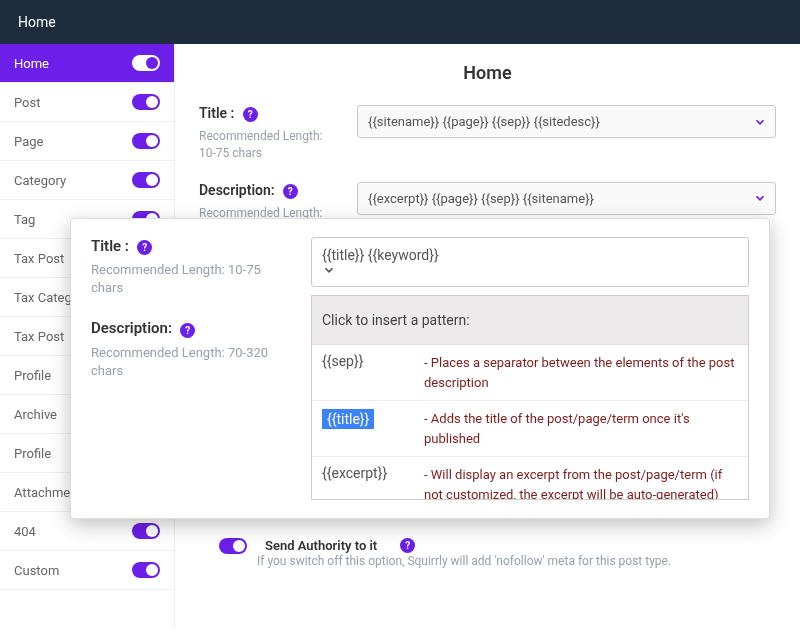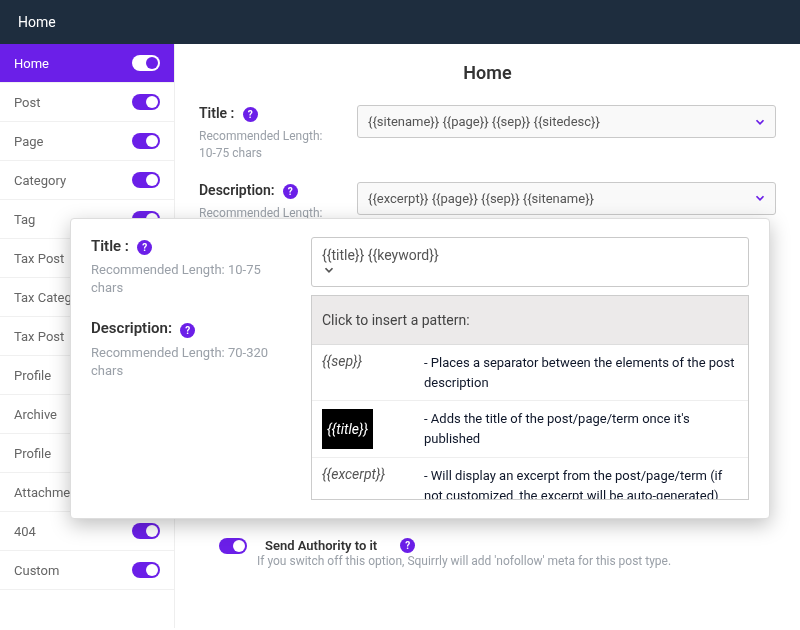--- a/index.html
+++ b/index.html
@@ -47,7 +47,7 @@
   .dd-row { display: flex; padding: 8px 10px; border-bottom: 1px solid #eee; gap: 12px; align-items: flex-start; }
   .dd-tag { width: 90px; flex-shrink: 0; font-size: 14px; color: #555; padding-top: 4px; }
   .dd-tag.hl { background: #000000; color: #fff; padding: 12px 5px; width: auto; display: inline-block; }
-  .dd-tag-wrap { width: 90px; flex-shrink: 0; font-style: italic; }
+  .dd-tag-wrap { width: 90px; flex-shrink: 0; }
   .dd-desc { flex: 1; color: #0f172a; font-size: 13px; line-height: 1.5; }
   .dropdown::-webkit-scrollbar { width: 14px; }
   .dropdown::-webkit-scrollbar-track { background: #f3f3f3; border-left: 1px solid #ddd; }

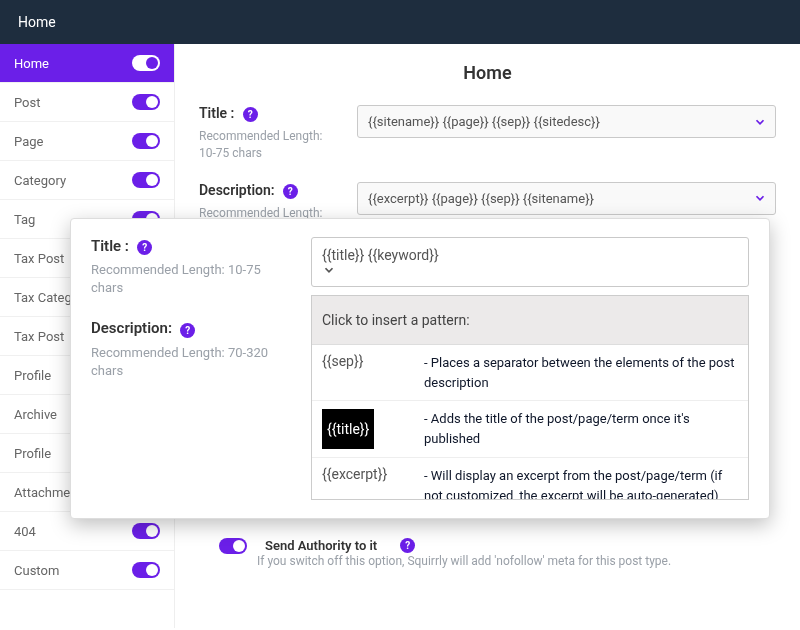--- a/index.html
+++ b/index.html
@@ -48,7 +48,7 @@
   .dd-tag { width: 90px; flex-shrink: 0; font-size: 14px; color: #555; padding-top: 4px; }
   .dd-tag.hl { background: #000000; color: #fff; padding: 12px 5px; width: auto; display: inline-block; }
   .dd-tag-wrap { width: 90px; flex-shrink: 0; }
-  .dd-desc { flex: 1; color: #0f172a; font-size: 13px; line-height: 1.5; }
+  .dd-desc { flex: 1; color: #7f1d1d; font-size: 13px; line-height: 1.5; }
   .dropdown::-webkit-scrollbar { width: 14px; }
   .dropdown::-webkit-scrollbar-track { background: #f3f3f3; border-left: 1px solid #ddd; }
   .dropdown::-webkit-scrollbar-thumb { background: #c0c0c0; }

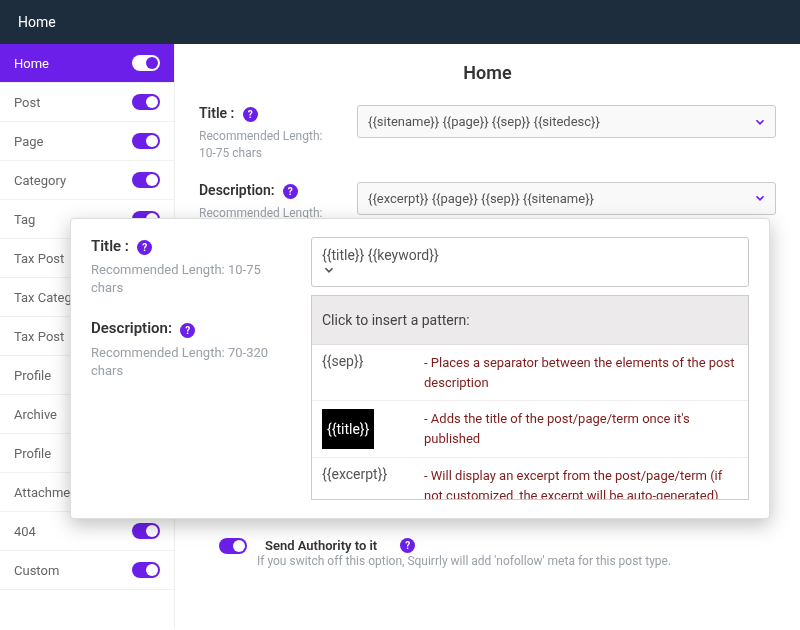--- a/index.html
+++ b/index.html
@@ -46,7 +46,7 @@
   .dd-head { background: #eceaea; color: #444; padding: 16px 10px; font-size: 14px; border-bottom: 1px solid #ddd; }
   .dd-row { display: flex; padding: 8px 10px; border-bottom: 1px solid #eee; gap: 12px; align-items: flex-start; }
   .dd-tag { width: 90px; flex-shrink: 0; font-size: 14px; color: #555; padding-top: 4px; }
-  .dd-tag.hl { background: #000000; color: #fff; padding: 12px 5px; width: auto; display: inline-block; }
+  .dd-tag.hl { background: #3b82f6; color: #fff; padding: 2px 5px; width: auto; display: inline-block; }
   .dd-tag-wrap { width: 90px; flex-shrink: 0; }
   .dd-desc { flex: 1; color: #7f1d1d; font-size: 13px; line-height: 1.5; }
   .dropdown::-webkit-scrollbar { width: 14px; }

